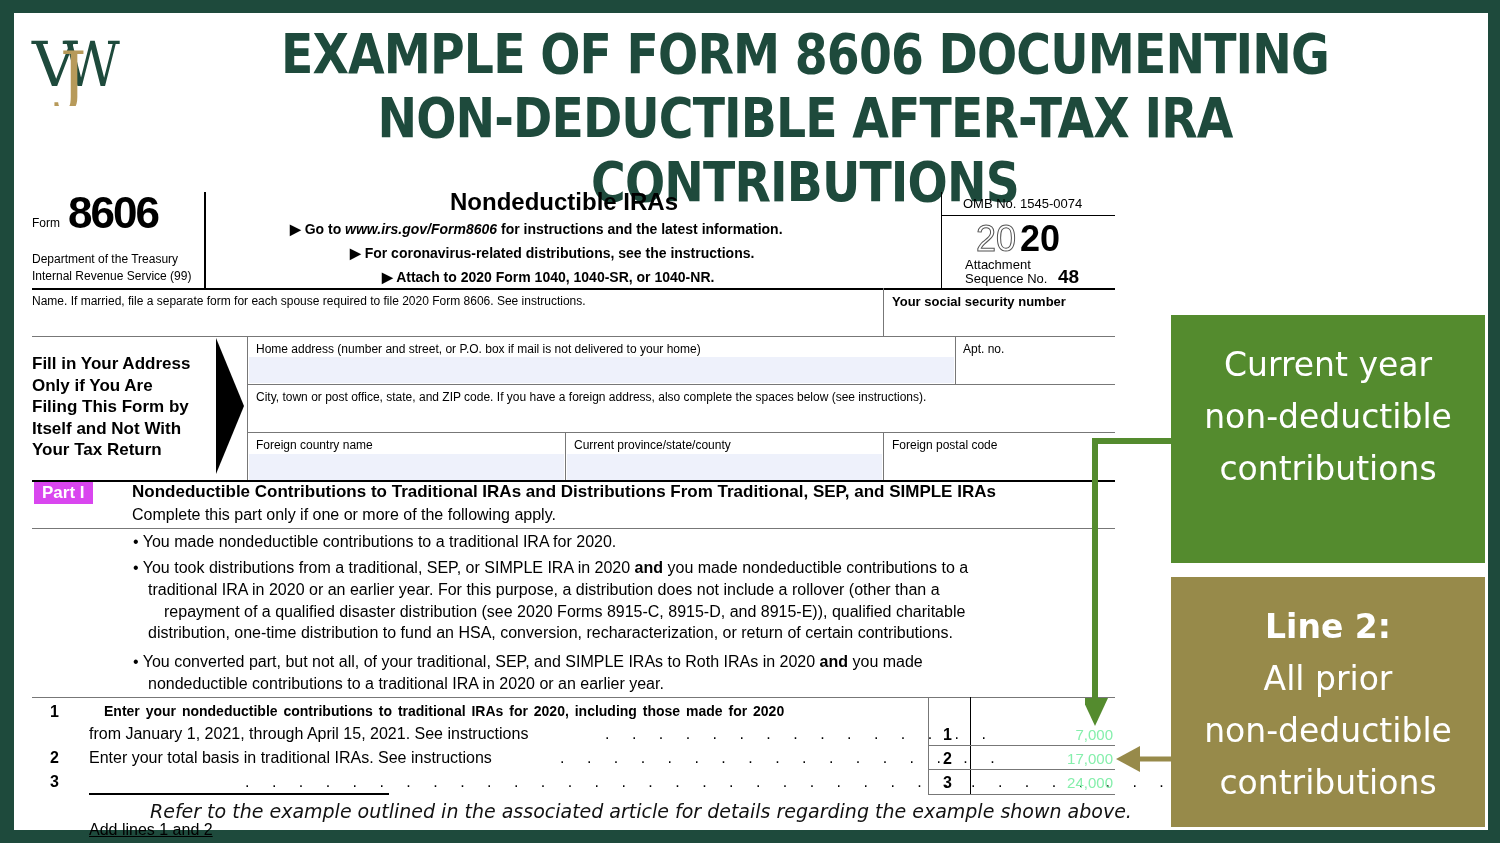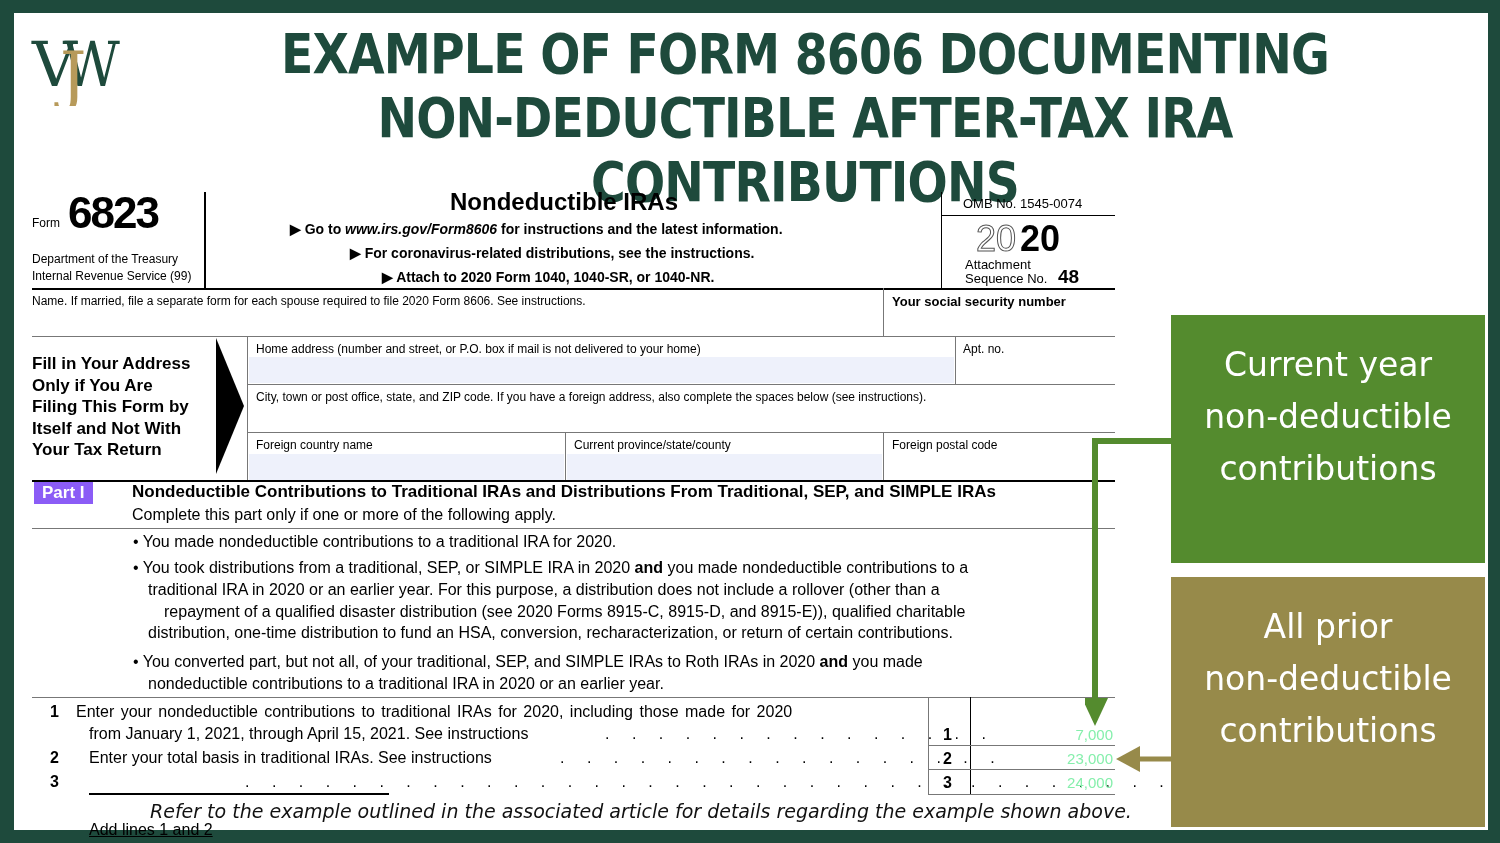--- a/index.html
+++ b/index.html
@@ -57,7 +57,7 @@
 <div class="form">
 
   <span class="t tiny" style="left:32px;top:216px;">Form</span>
-  <span class="t b" style="left:68px;top:188px;font-size:44px;letter-spacing:-2px;">6823</span>
+  <span class="t b" style="left:68px;top:188px;font-size:44px;letter-spacing:-2px;">8606</span>
   <span class="t tiny" style="left:32px;top:252px;">Department of the Treasury</span>
   <span class="t tiny" style="left:32px;top:269px;">Internal Revenue Service (99)</span>
   <div class="vline thick" style="left:204px;top:192px;height:96px;"></div>

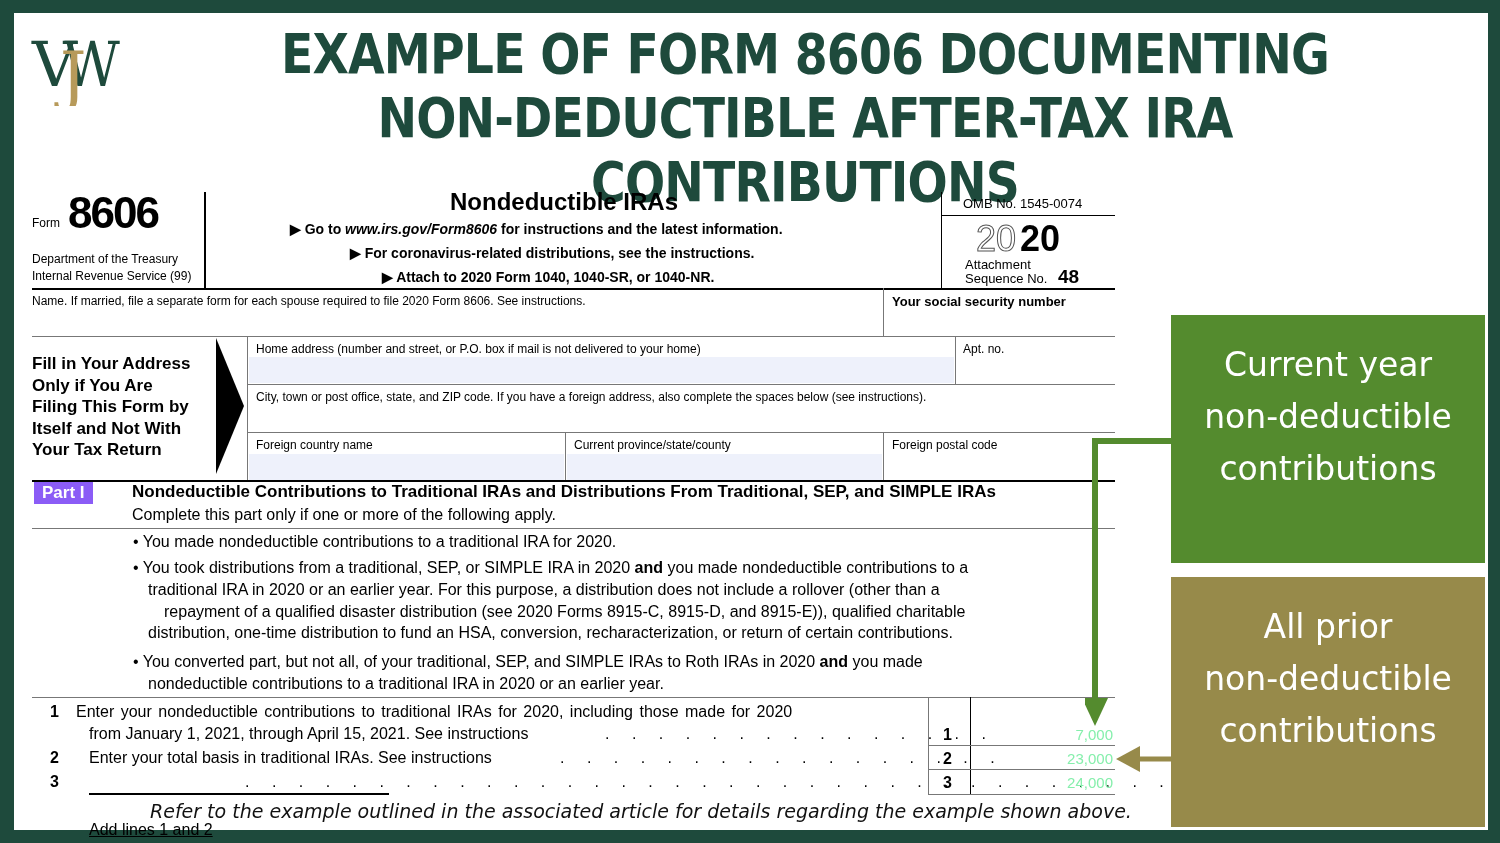--- a/index.html
+++ b/index.html
@@ -118,7 +118,7 @@
   <div class="abs" style="left:885px;top:454px;width:230px;height:26px;"></div>
   <div class="hline thick" style="left:32px;top:480px;width:1083px;"></div>
 
-  <span class="t b" style="left:34px;top:482px;background:#8b5cf6;color:#fff;padding:1px 8px;font-size:17px;">Part I</span>
+  <span class="t b" style="left:34px;top:482px;background:#d946ef;color:#fff;padding:1px 8px;font-size:17px;">Part I</span>
   <span class="t b" style="left:132px;top:482px;font-size:17px;">Nondeductible Contributions to Traditional IRAs and Distributions From Traditional, SEP, and SIMPLE IRAs</span>
   <span class="t" style="left:132px;top:506px;font-size:16px;">Complete this part only if one or more of the following apply.</span>
   <div class="hline gray" style="left:32px;top:528px;width:1083px;"></div>

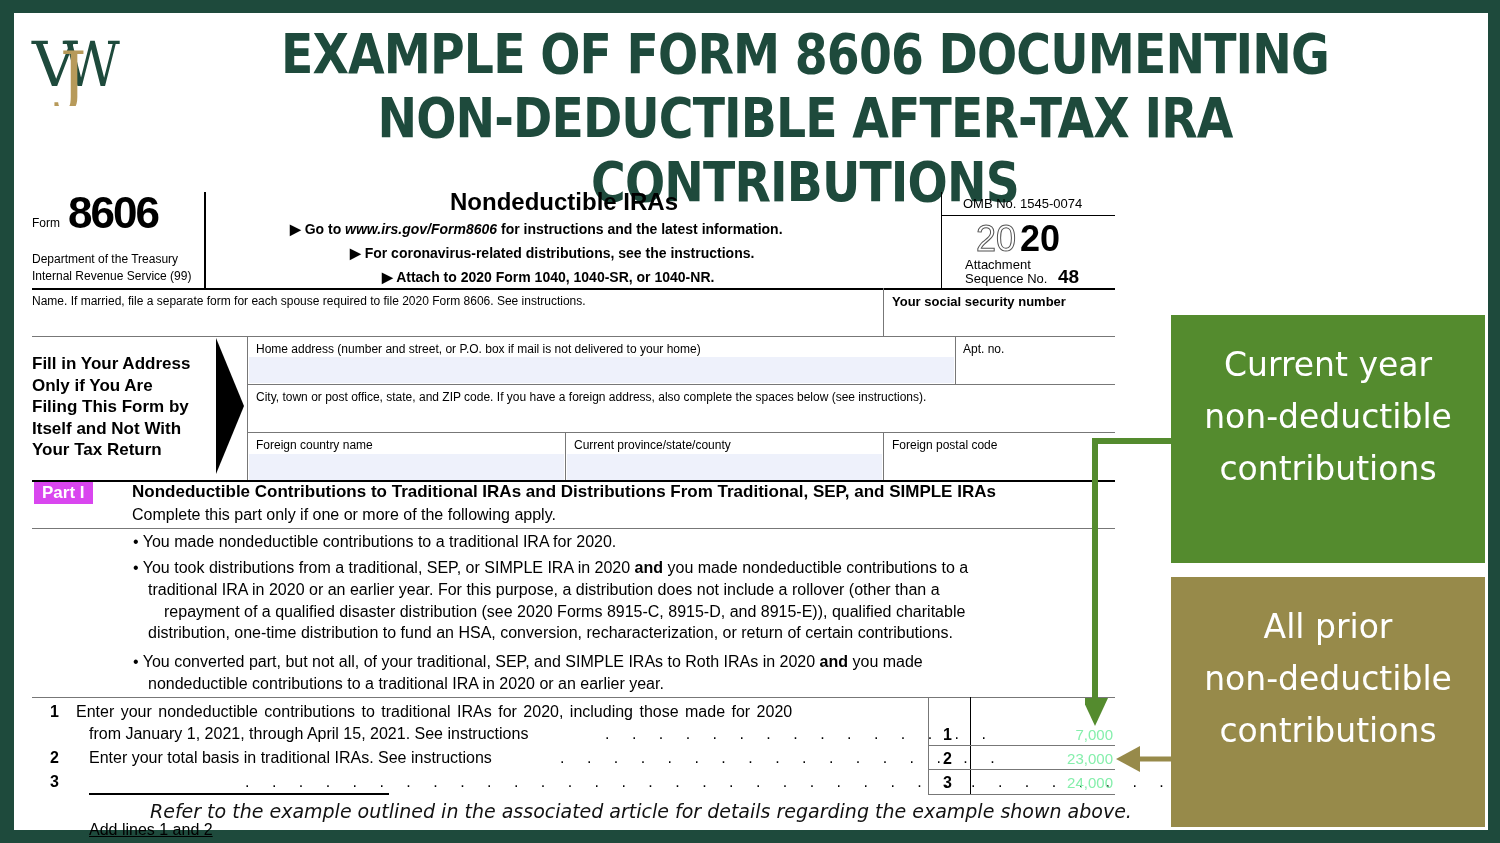--- a/index.html
+++ b/index.html
@@ -187,6 +187,7 @@
 </div>
 <div class="abs box-olive">
   <div class="box-text">
+    <div class="hd">Line 2:</div>
     <div>All prior</div>
     <div>non-deductible</div>
     <div>contributions</div>

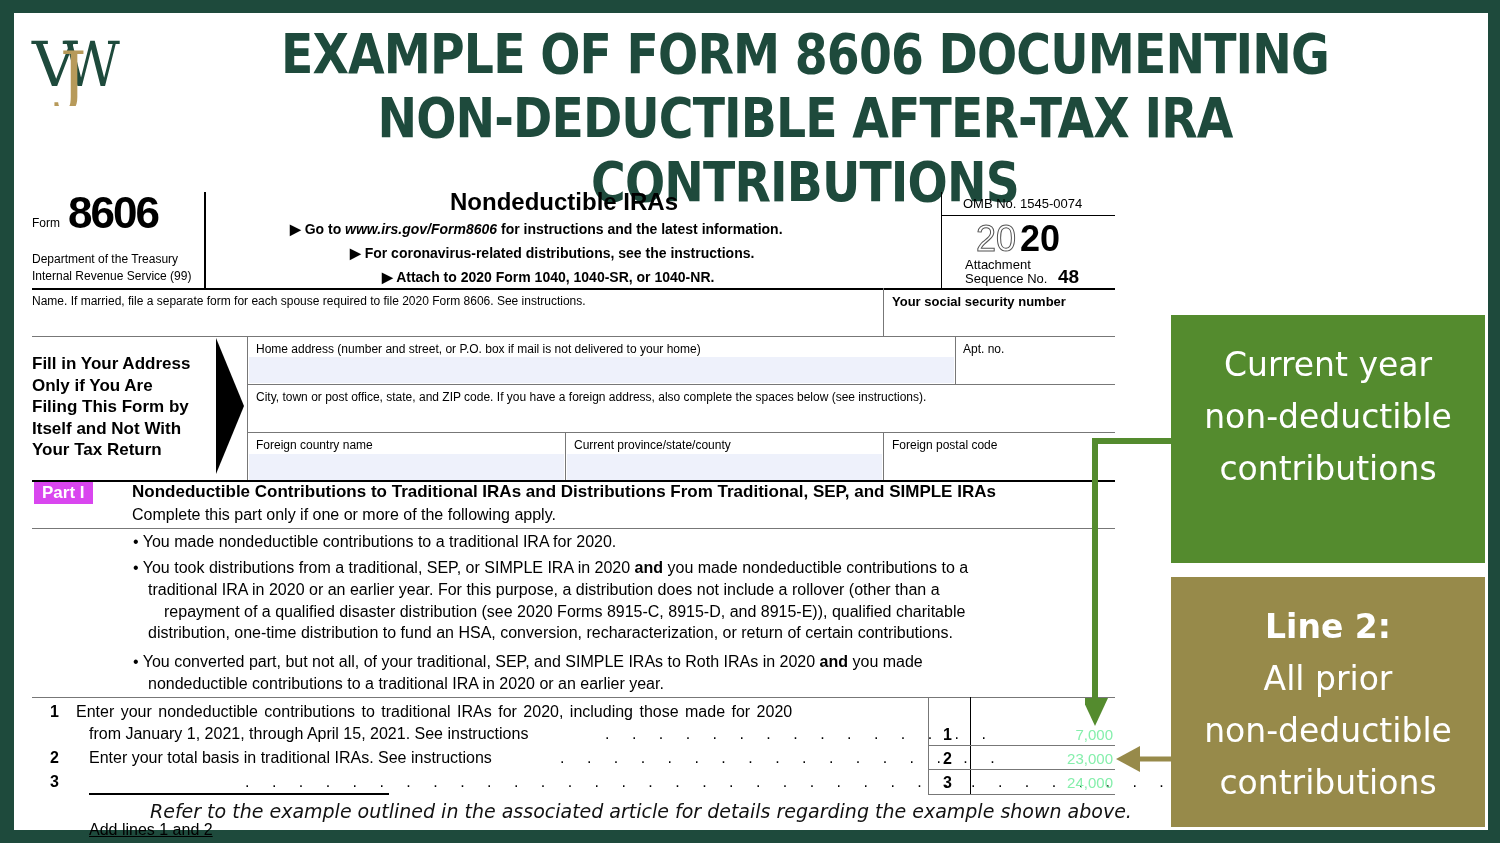--- a/index.html
+++ b/index.html
@@ -137,7 +137,7 @@
 
   <div>
     <span class="t b" style="left:50px;top:703px;font-size:16px;">1</span>
-    <span class="t" style="left:76px;top:703px;font-size:16px;word-spacing:2px;">Enter your nondeductible contributions to traditional IRAs for 2020, including those made for 2020</span>
+    <span class="t" style="left:104px;top:703px;font-size:14px;word-spacing:2px;font-weight:bold;">Enter your nondeductible contributions to traditional IRAs for 2020, including those made for 2020</span>
     <span class="t" style="left:89px;top:725px;font-size:16px;">from January 1, 2021, through April 15, 2021. See instructions</span>
     <span class="t dots" style="left:605px;top:725px;font-size:16px;">. . . . . . . . . . . . . . .</span>
   </div>

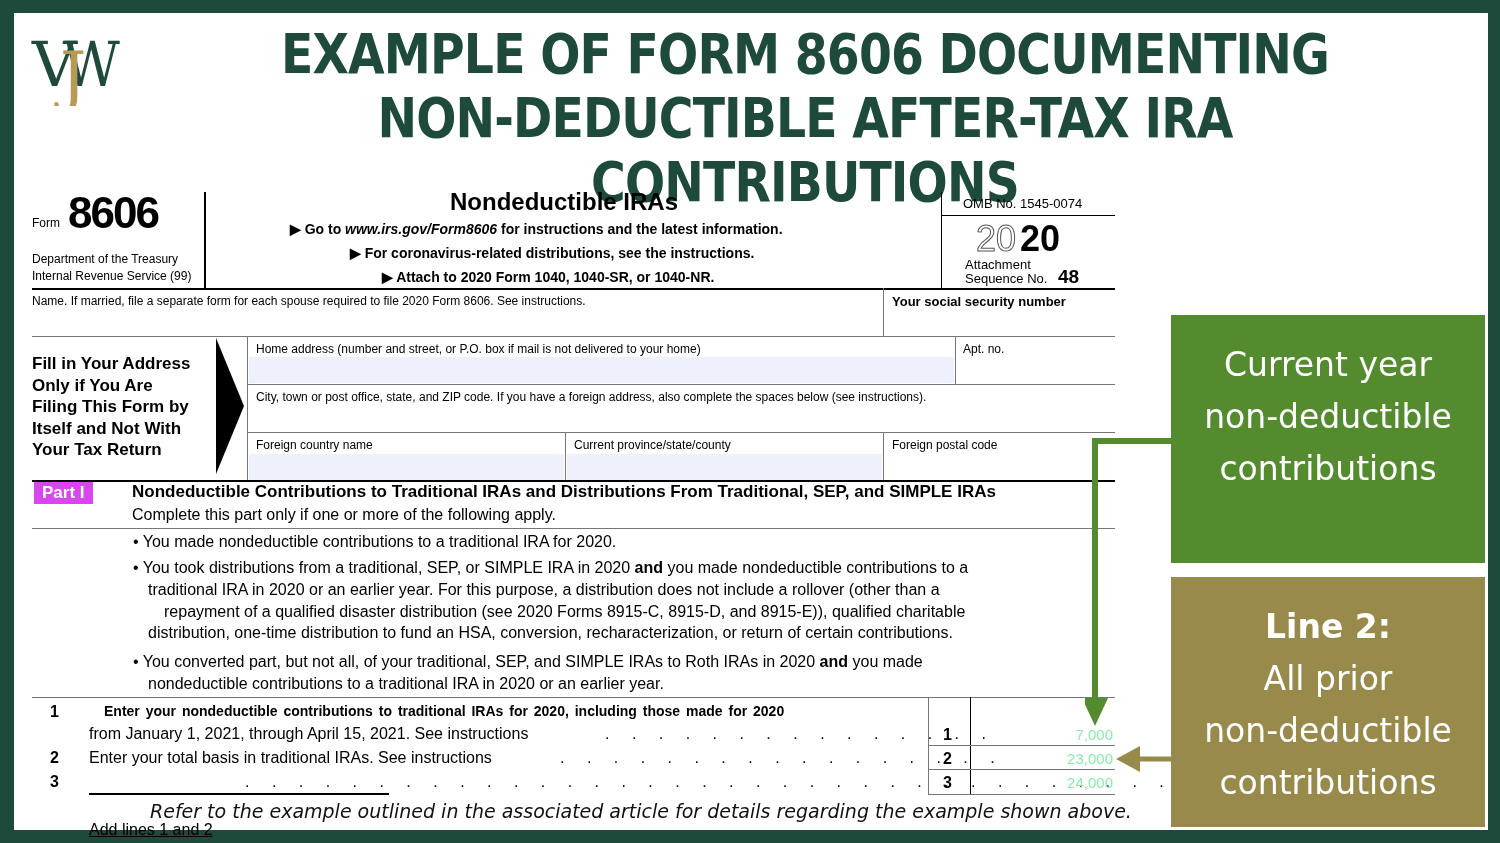--- a/index.html
+++ b/index.html
@@ -162,7 +162,7 @@
   <span class="t b" style="left:943px;top:726px;font-size:16px;">1</span>
   <span class="num-val" style="left:993px;top:726px;">7,000</span>
   <span class="t b" style="left:943px;top:750px;font-size:16px;">2</span>
-  <span class="num-val" style="left:993px;top:750px;">23,000</span>
+  <span class="num-val" style="left:993px;top:750px;">17,000</span>
   <span class="t b" style="left:943px;top:774px;font-size:16px;">3</span>
   <span class="num-val" style="left:993px;top:774px;">24,000</span>
 </div>

